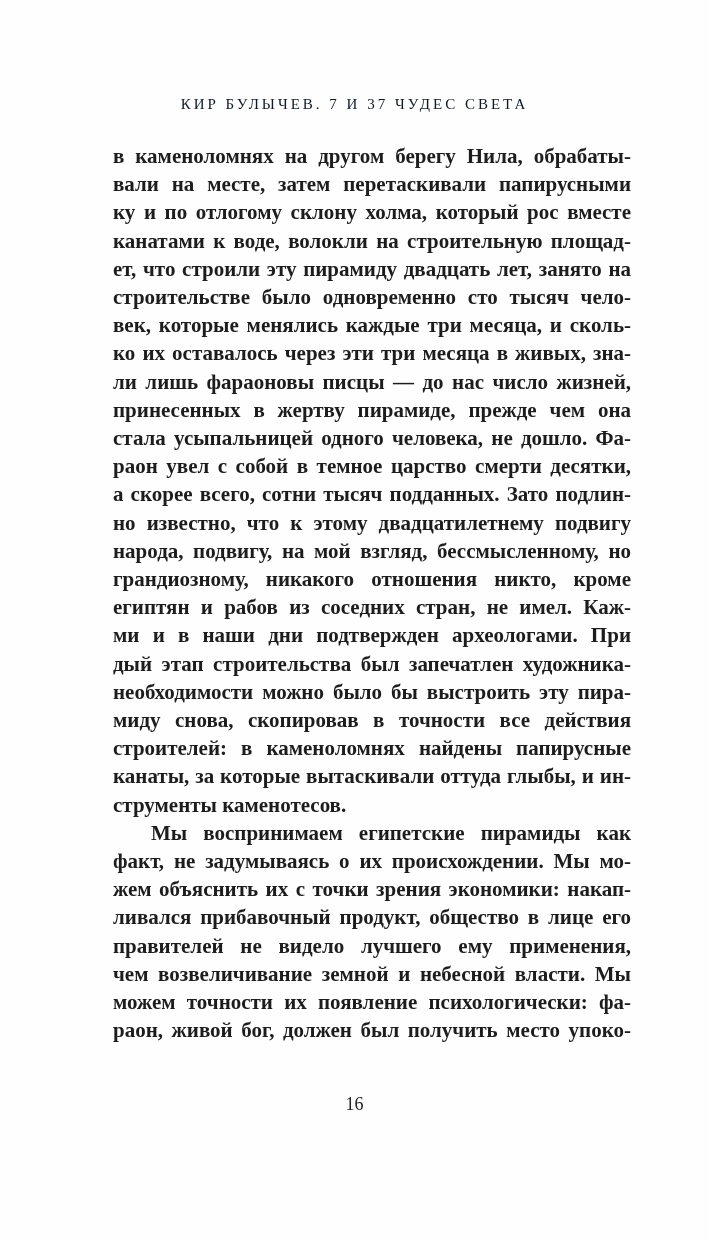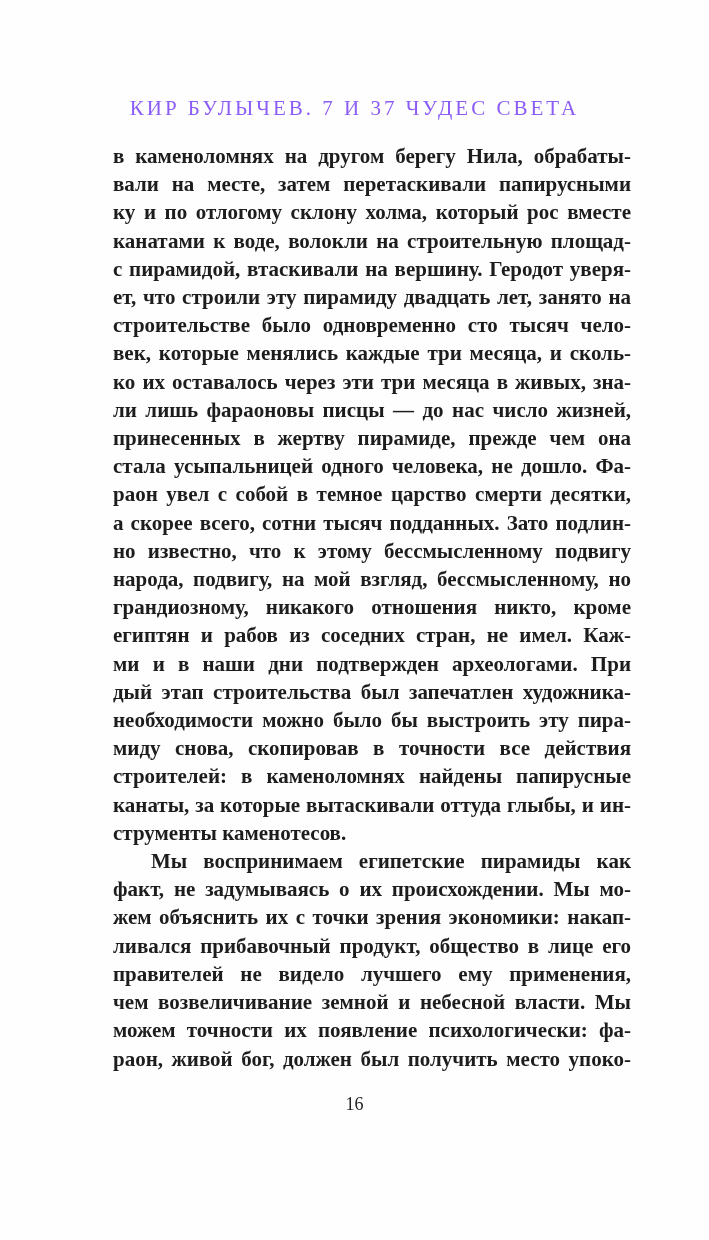--- a/index.html
+++ b/index.html
@@ -22,9 +22,9 @@
     left: 0;
     width: 100%;
     text-align: center;
-    font-size: 21px;
+    font-size: 15px;
     letter-spacing: 3px;
-    color: #8b5cf6;
+    color: #0f172a;
     white-space: nowrap;
   }
   .page-body {

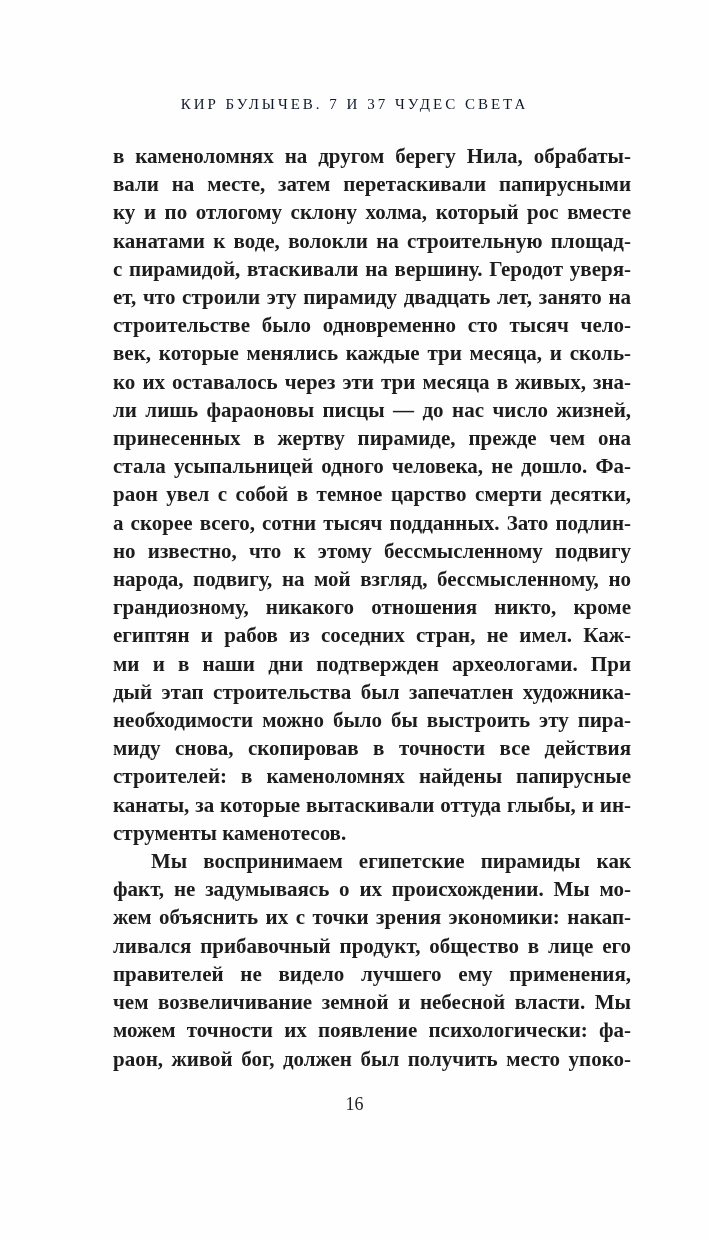--- a/index.html
+++ b/index.html
@@ -74,7 +74,6 @@
         <div class="line">вали на месте, затем перетаскивали папирусными</div>
         <div class="line">ку и по отлогому склону холма, который рос вместе</div>
         <div class="line">канатами к воде, волокли на строительную площад-</div>
-        <div class="line">с пирамидой, втаскивали на вершину. Геродот уверя-</div>
         <div class="line">ет, что строили эту пирамиду двадцать лет, занято на</div>
         <div class="line">строительстве было одновременно сто тысяч чело-</div>
         <div class="line">век, которые менялись каждые три месяца, и сколь-</div>

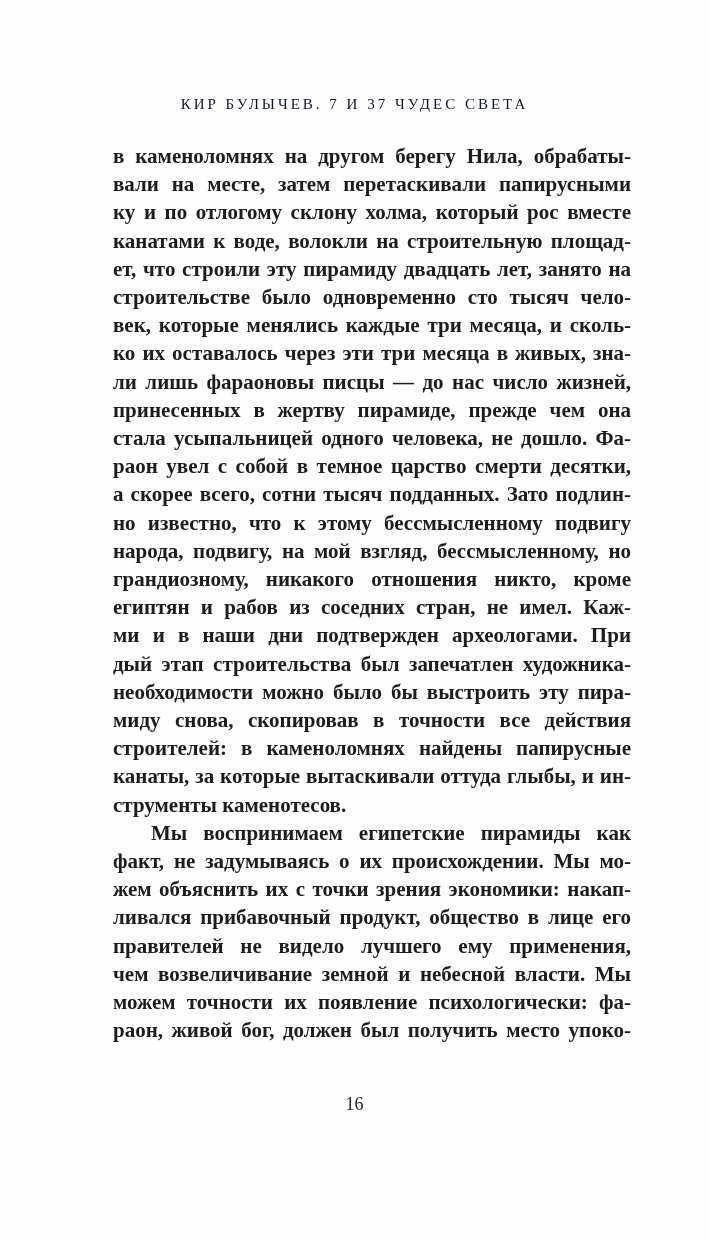--- a/index.html
+++ b/index.html
@@ -83,7 +83,7 @@
         <div class="line">стала усыпальницей одного человека, не дошло. Фа-</div>
         <div class="line">раон увел с собой в темное царство смерти десятки,</div>
         <div class="line">а скорее всего, сотни тысяч подданных. Зато подлин-</div>
-        <div class="line">но известно, что к этому бессмысленному подвигу</div>
+        <div class="line">но известно, что к этому двадцатилетнему подвигу</div>
         <div class="line">народа, подвигу, на мой взгляд, бессмысленному, но</div>
         <div class="line">грандиозному, никакого отношения никто, кроме</div>
         <div class="line">египтян и рабов из соседних стран, не имел. Каж-</div>

